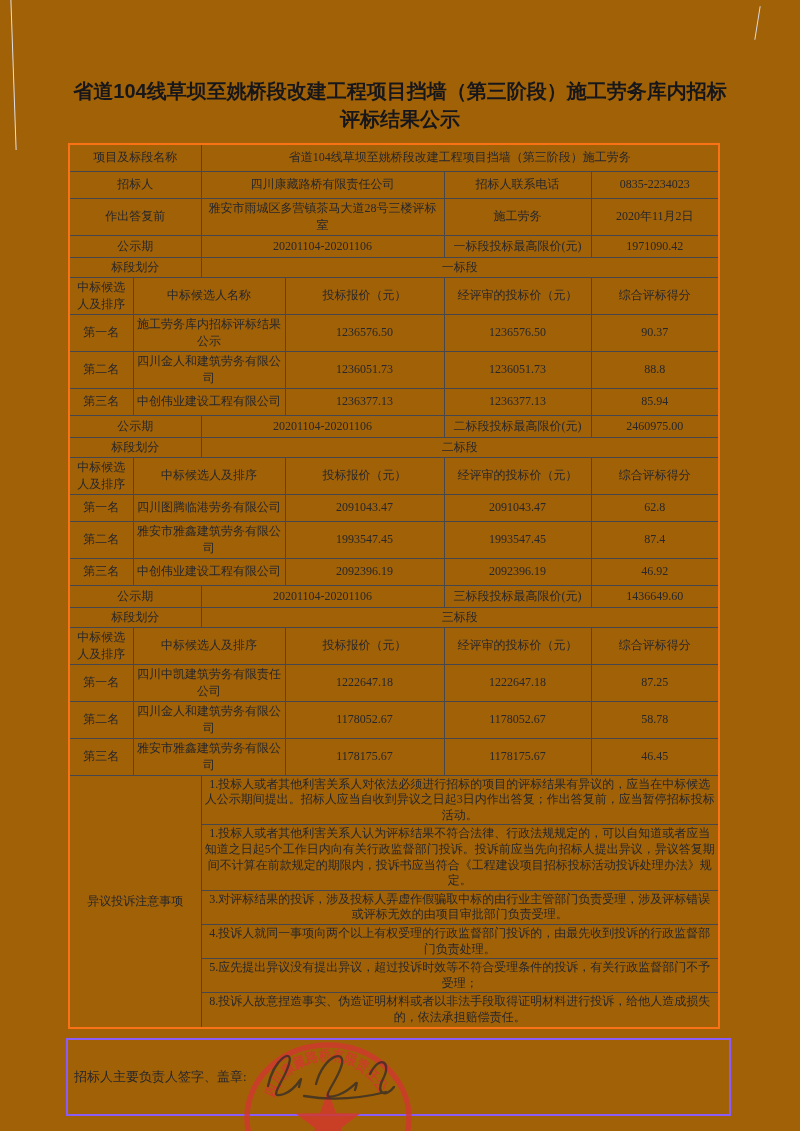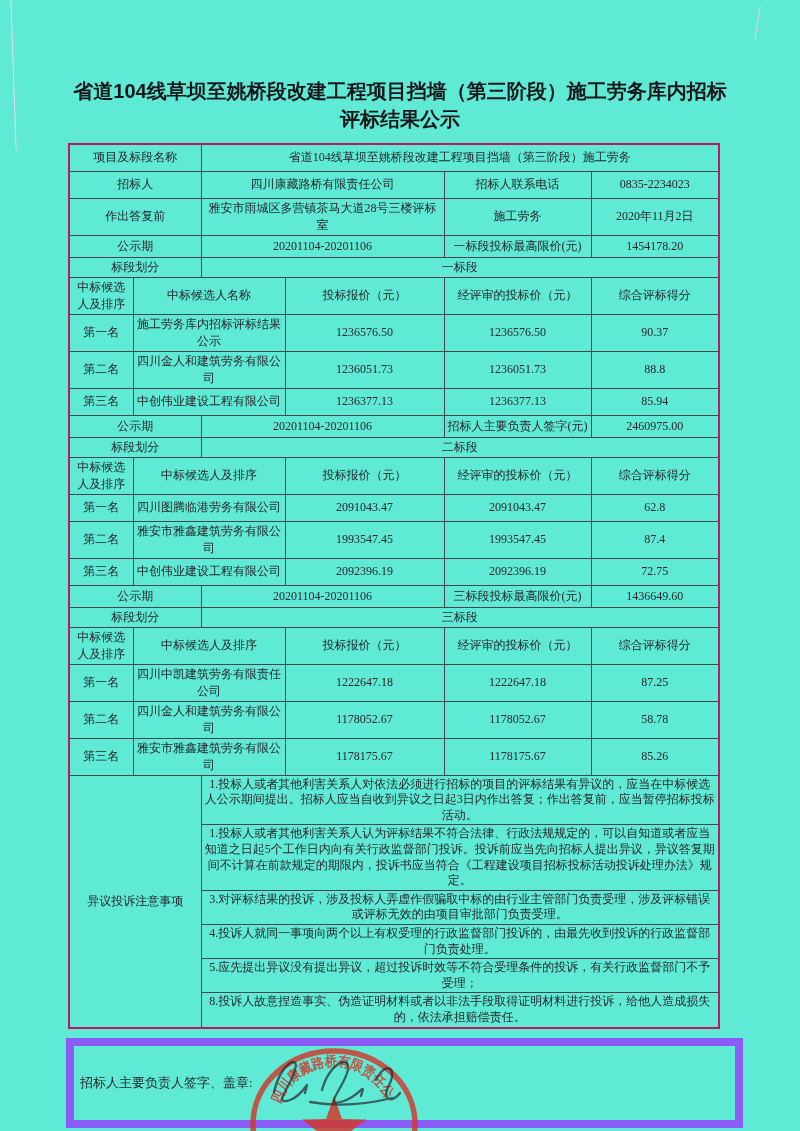--- a/index.html
+++ b/index.html
@@ -5,7 +5,7 @@
   html,body{margin:0;padding:0;background:#e9e6ec;}
   .page{
     position:relative;width:800px;height:1131px;overflow:hidden;
-    background:#5eead4;box-sizing:border-box;
+    background:#a16207;box-sizing:border-box;
     padding:78px 0 0 68px;
     font-family:"Liberation Serif","DejaVu Serif",serif;
     color:#232329;

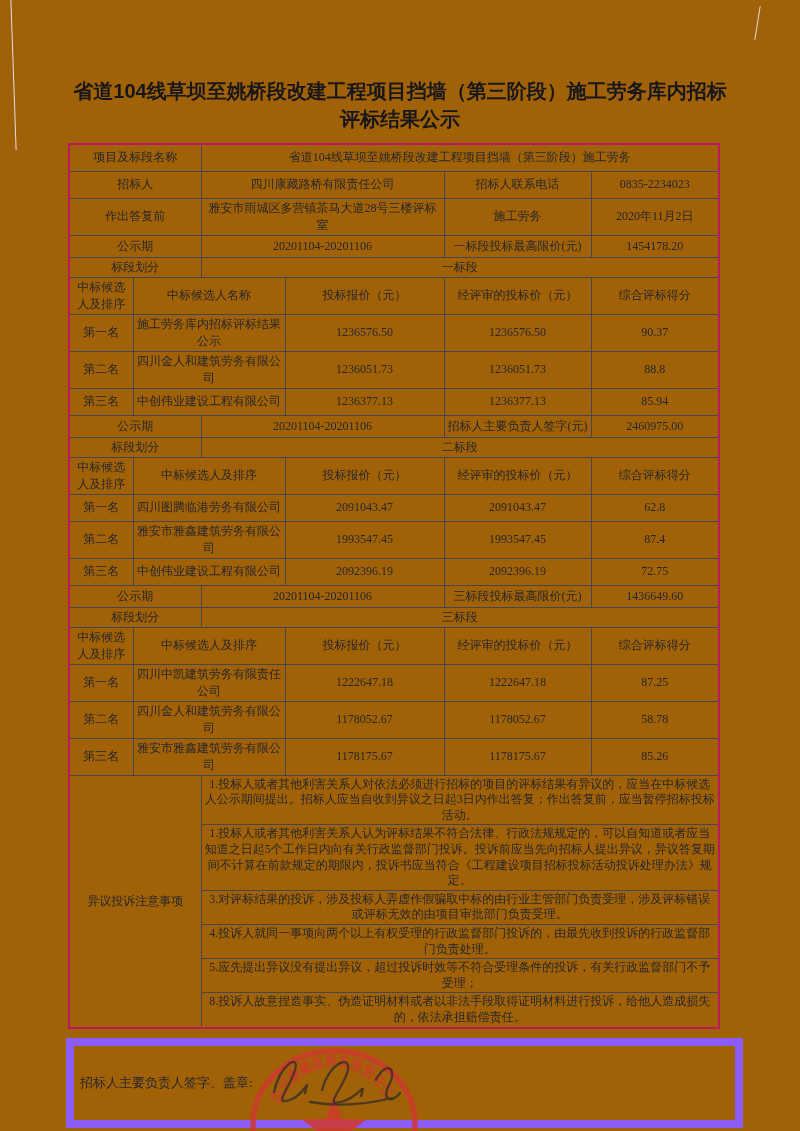--- a/index.html
+++ b/index.html
@@ -17,7 +17,7 @@
     font-family:"Liberation Sans","DejaVu Sans",sans-serif;
     font-size:20px;font-weight:bold;line-height:1.38;text-align:center;color:#17171b;
   }
-  table.main{border-collapse:collapse;table-layout:fixed;width:650px;border:2px solid #be185d;}
+  table.main{border-collapse:collapse;table-layout:fixed;width:650px;border:2px solid #f97316;}
   table.main td,table.main th{
     border:1px solid #46464c;font-size:12px;font-weight:normal;
     text-align:center;vertical-align:middle;padding:1px 2px;word-break:break-all;color:#26262b;

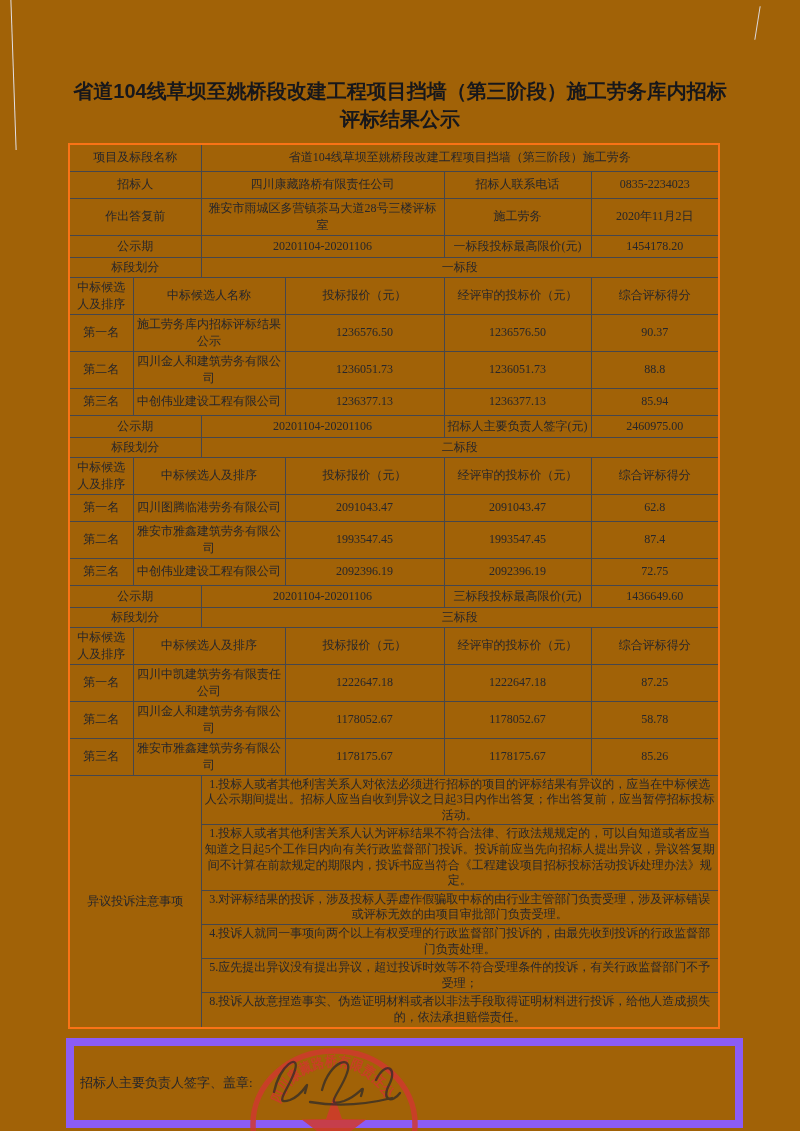--- a/index.html
+++ b/index.html
@@ -80,7 +80,7 @@
       <td colspan="2">公示期</td>
       <td colspan="2">20201104-20201106</td>
       <td>一标段投标最高限价(元)</td>
-      <td>1454178.20</td>
+      <td>1971090.42</td>
     </tr>
     <tr class="r-div">
       <td colspan="2">标段划分</td>

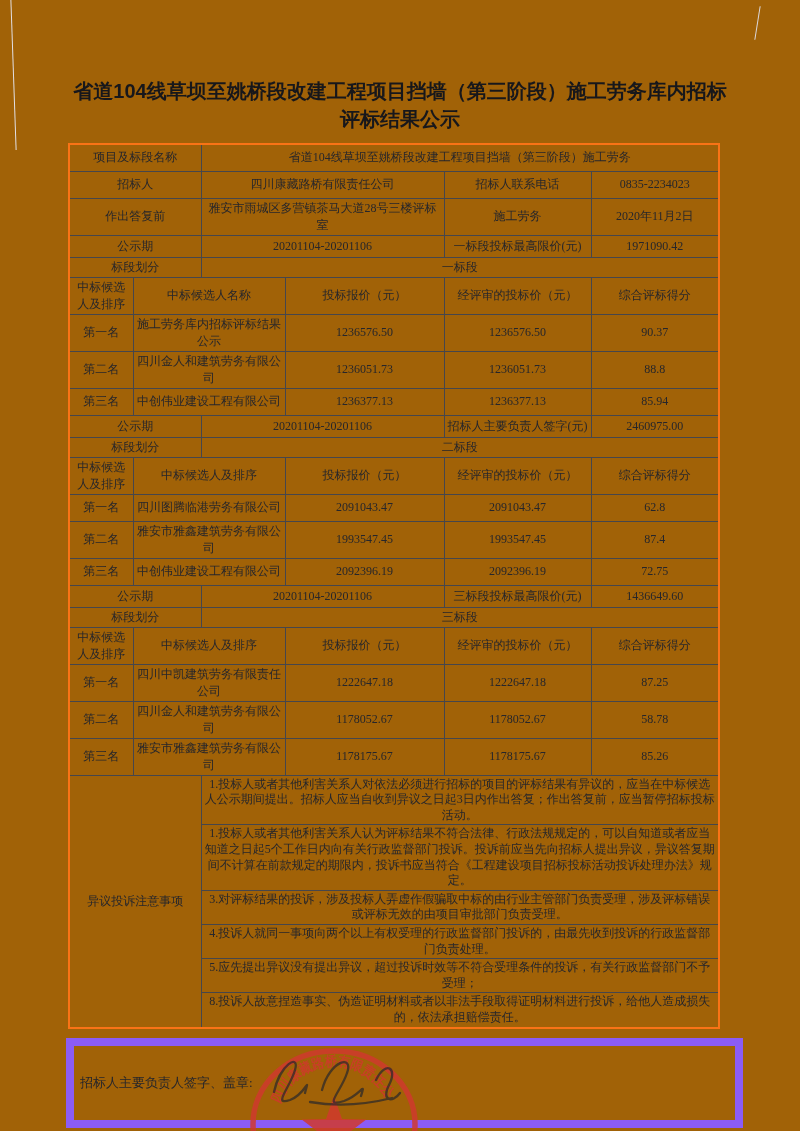--- a/index.html
+++ b/index.html
@@ -118,7 +118,7 @@
     <tr class="r-pub">
       <td colspan="2">公示期</td>
       <td colspan="2">20201104-20201106</td>
-      <td>招标人主要负责人签字(元)</td>
+      <td>二标段投标最高限价(元)</td>
       <td>2460975.00</td>
     </tr>
     <tr class="r-div">

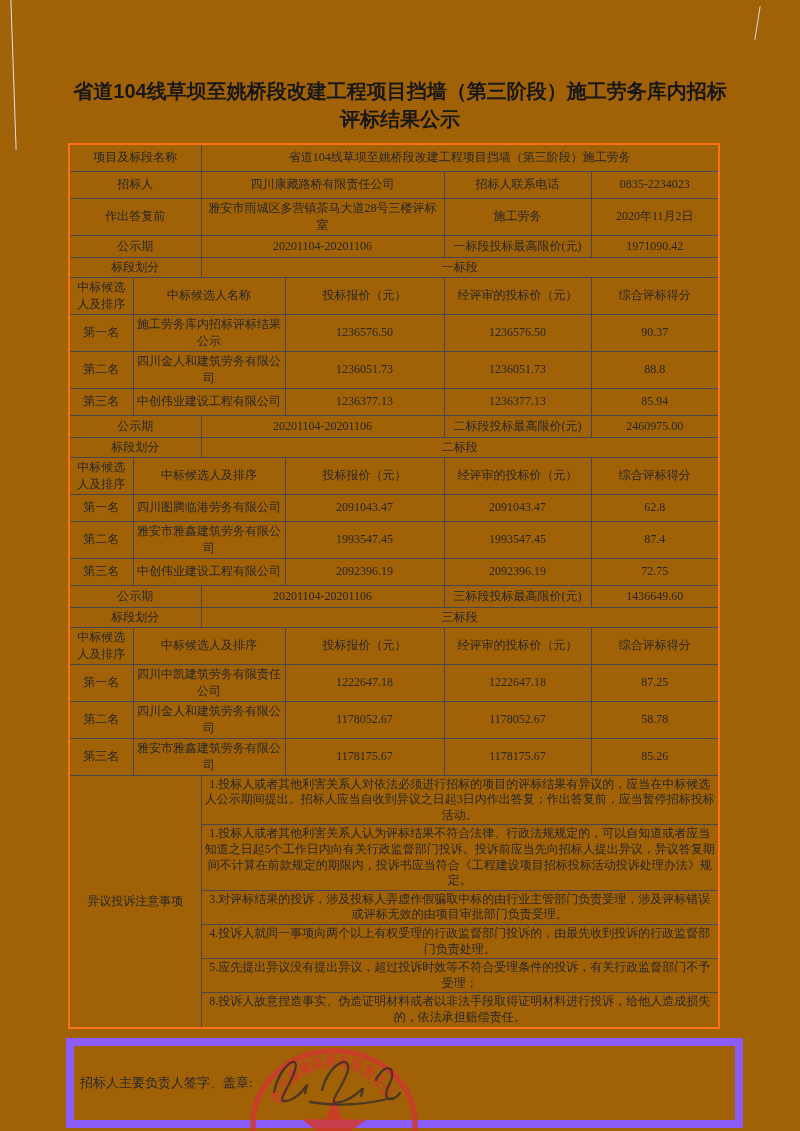--- a/index.html
+++ b/index.html
@@ -151,7 +151,7 @@
       <td colspan="2" class="name">中创伟业建设工程有限公司</td>
       <td>2092396.19</td>
       <td>2092396.19</td>
-      <td>72.75</td>
+      <td>46.92</td>
     </tr>
 
     <tr class="r-pub">

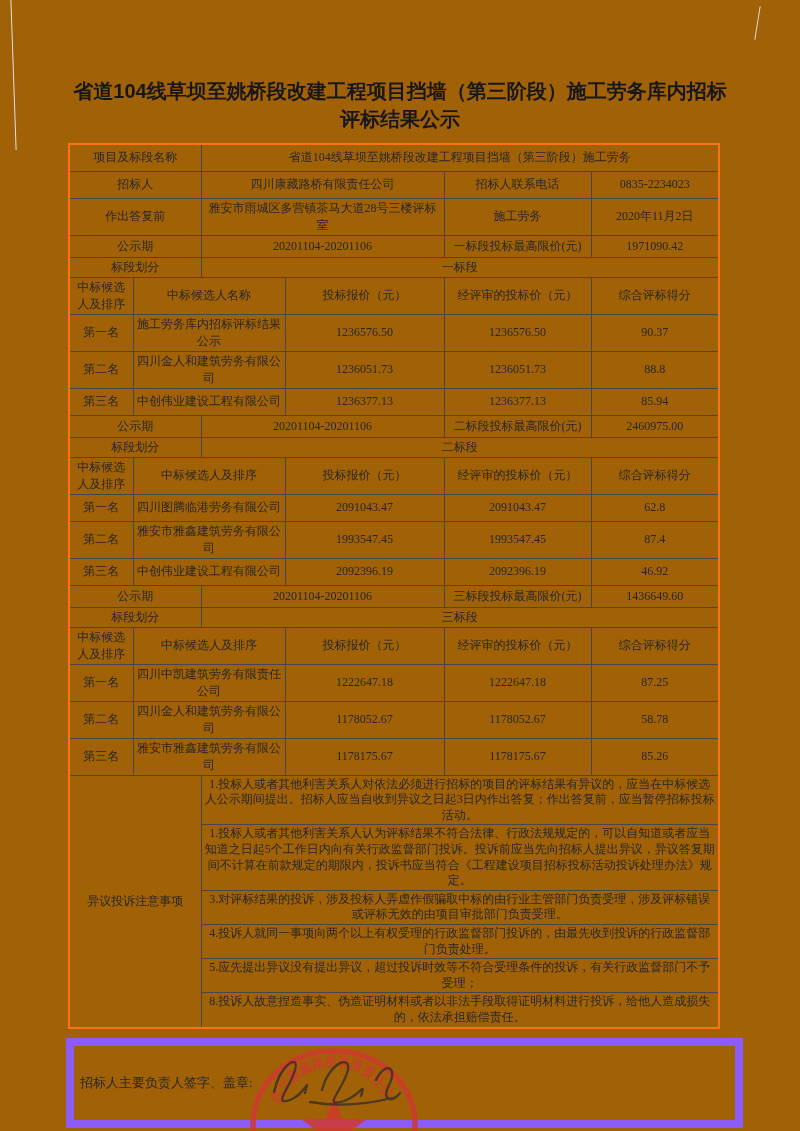--- a/index.html
+++ b/index.html
@@ -190,7 +190,7 @@
       <td colspan="2" class="name">雅安市雅鑫建筑劳务有限公司</td>
       <td>1178175.67</td>
       <td>1178175.67</td>
-      <td>85.26</td>
+      <td>46.45</td>
     </tr>
 
     <tr>

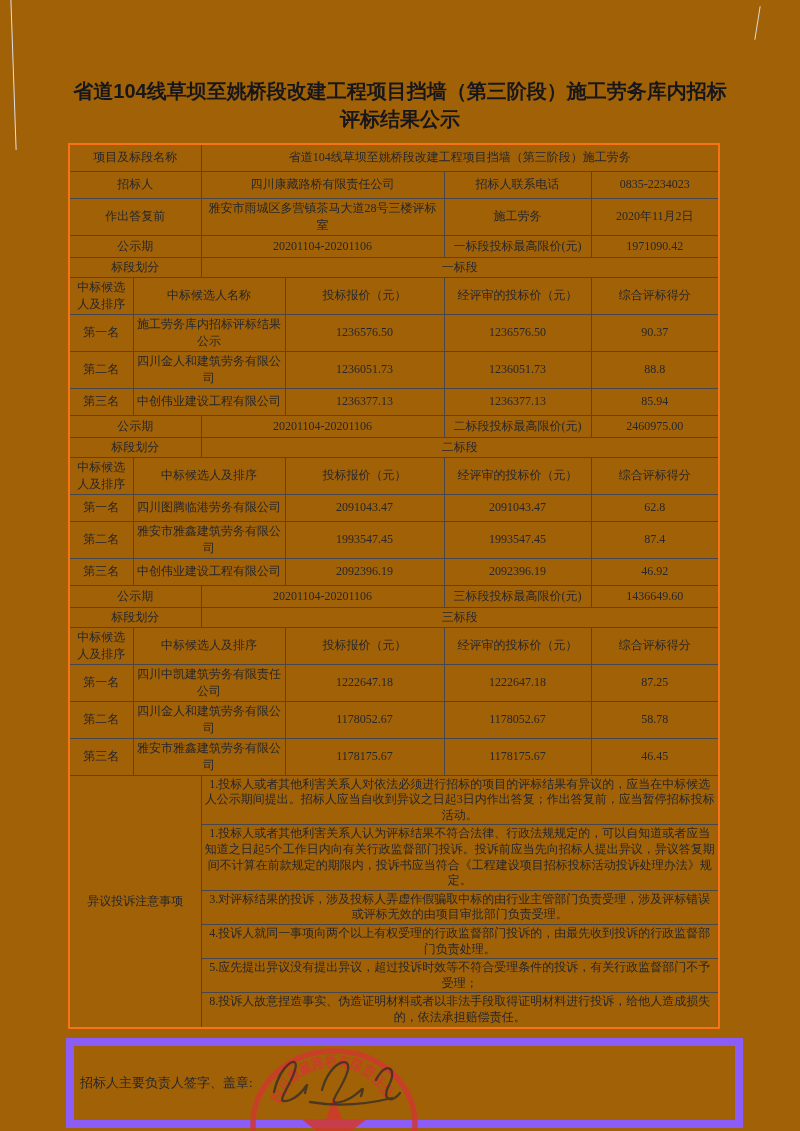--- a/index.html
+++ b/index.html
@@ -33,7 +33,7 @@
   .r-cand3{height:31px}
   .sign-box{
     position:relative;width:661px;margin:9px 0 0 -2px;height:74px;
-    border:8px solid #8b5cf6;display:flex;align-items:center;
+    border:2px solid #8b5cf6;display:flex;align-items:center;
   }
   .sign-label{font-size:13px;padding-left:6px;color:#26262b;}
   .stamp-svg{position:absolute;left:172px;top:2px;opacity:.92;pointer-events:none;}

